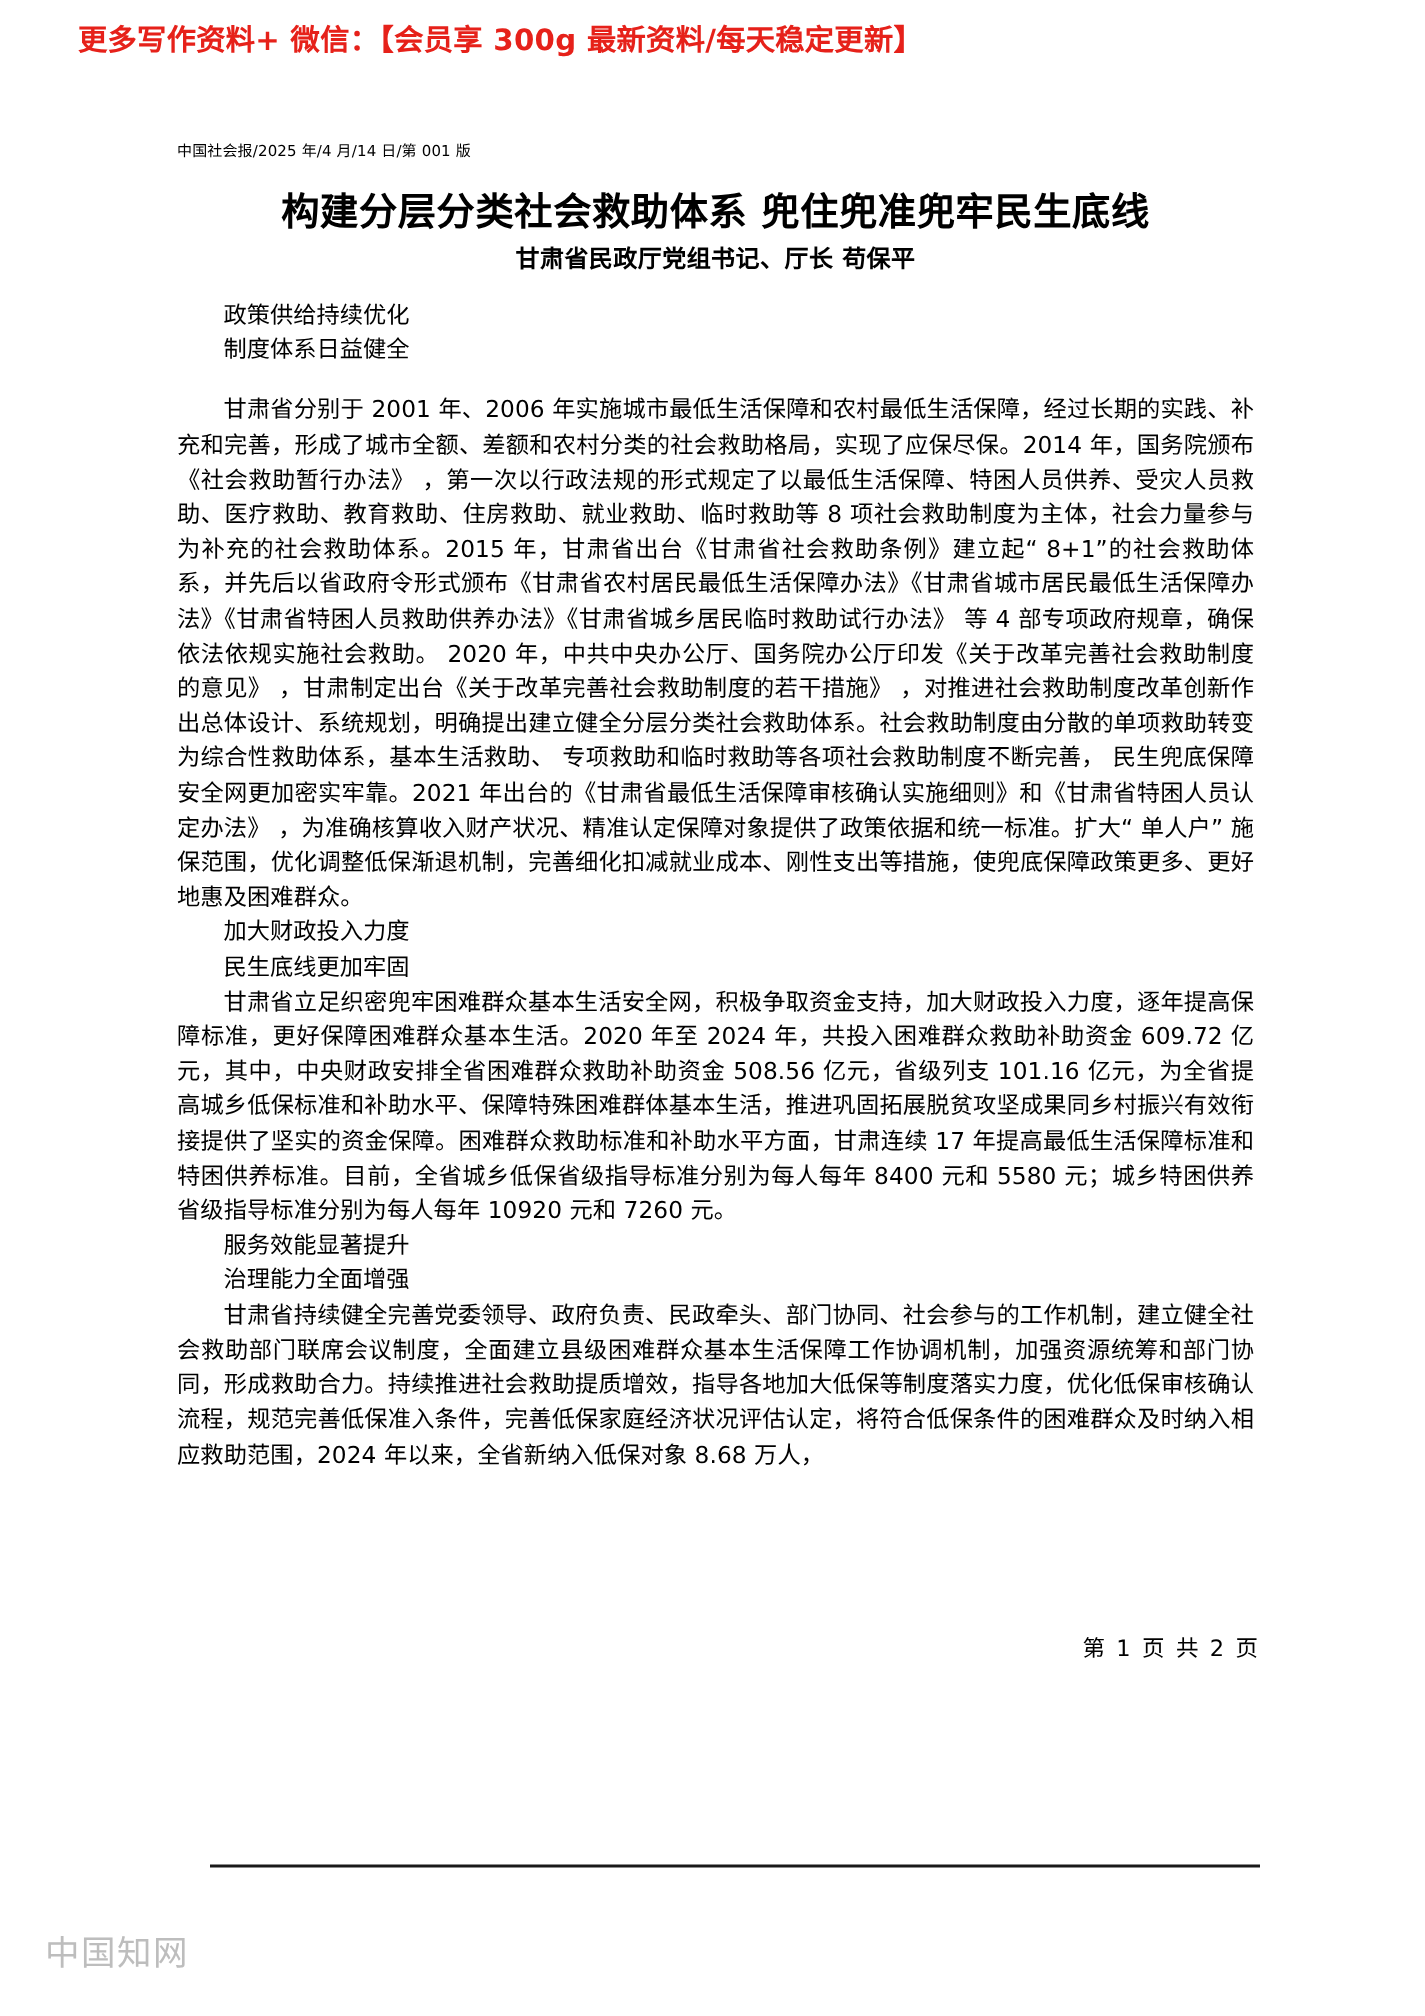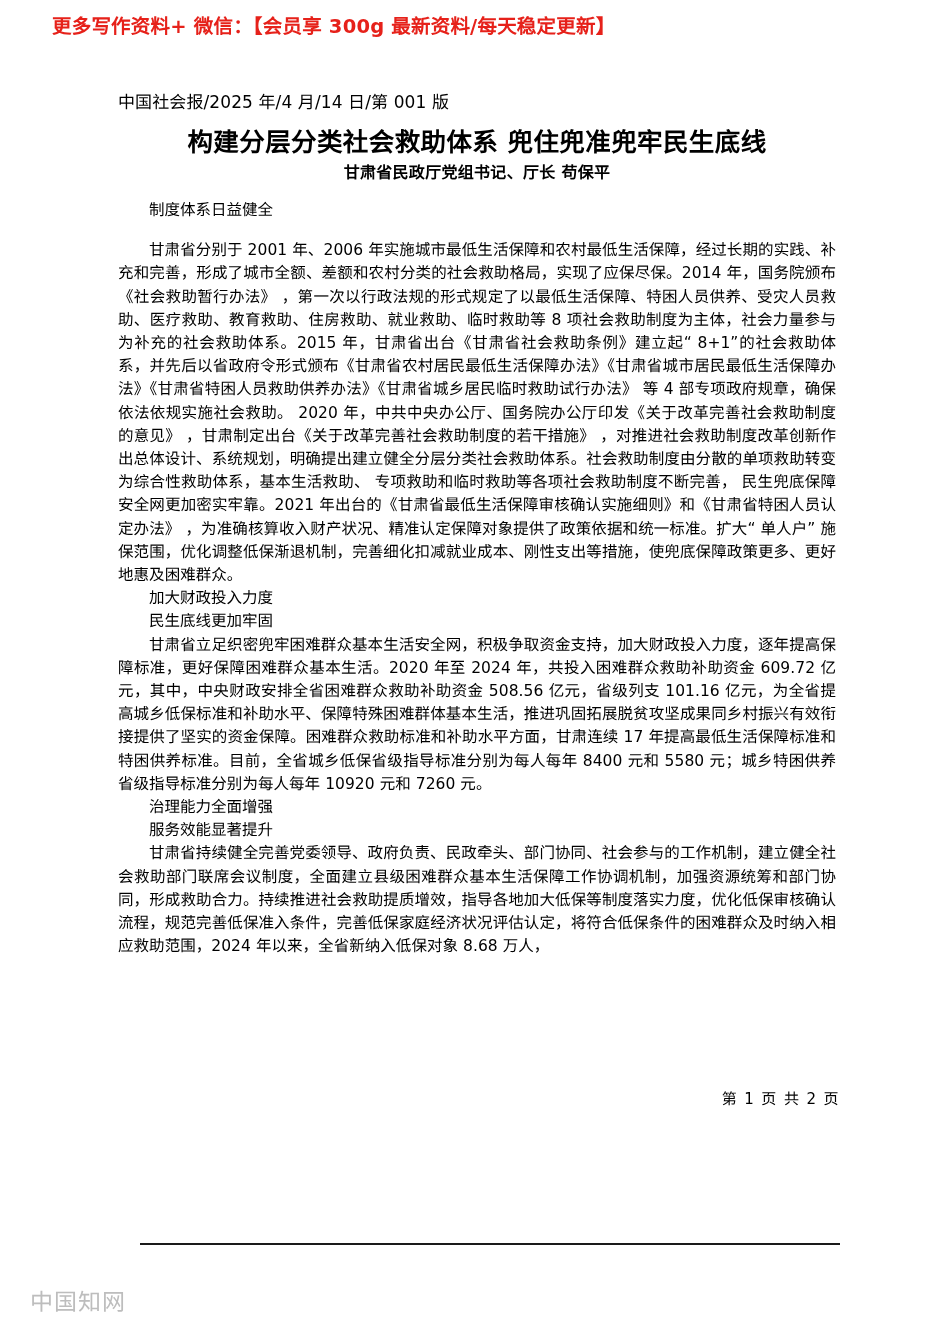--- a/index.html
+++ b/index.html
@@ -54,7 +54,7 @@
   }
 
   .source-line {
-    font-size: 17px;
+    font-size: 10px;
     line-height: 20px;
     letter-spacing: 0.1px;
     margin: 0 0 4px 0;

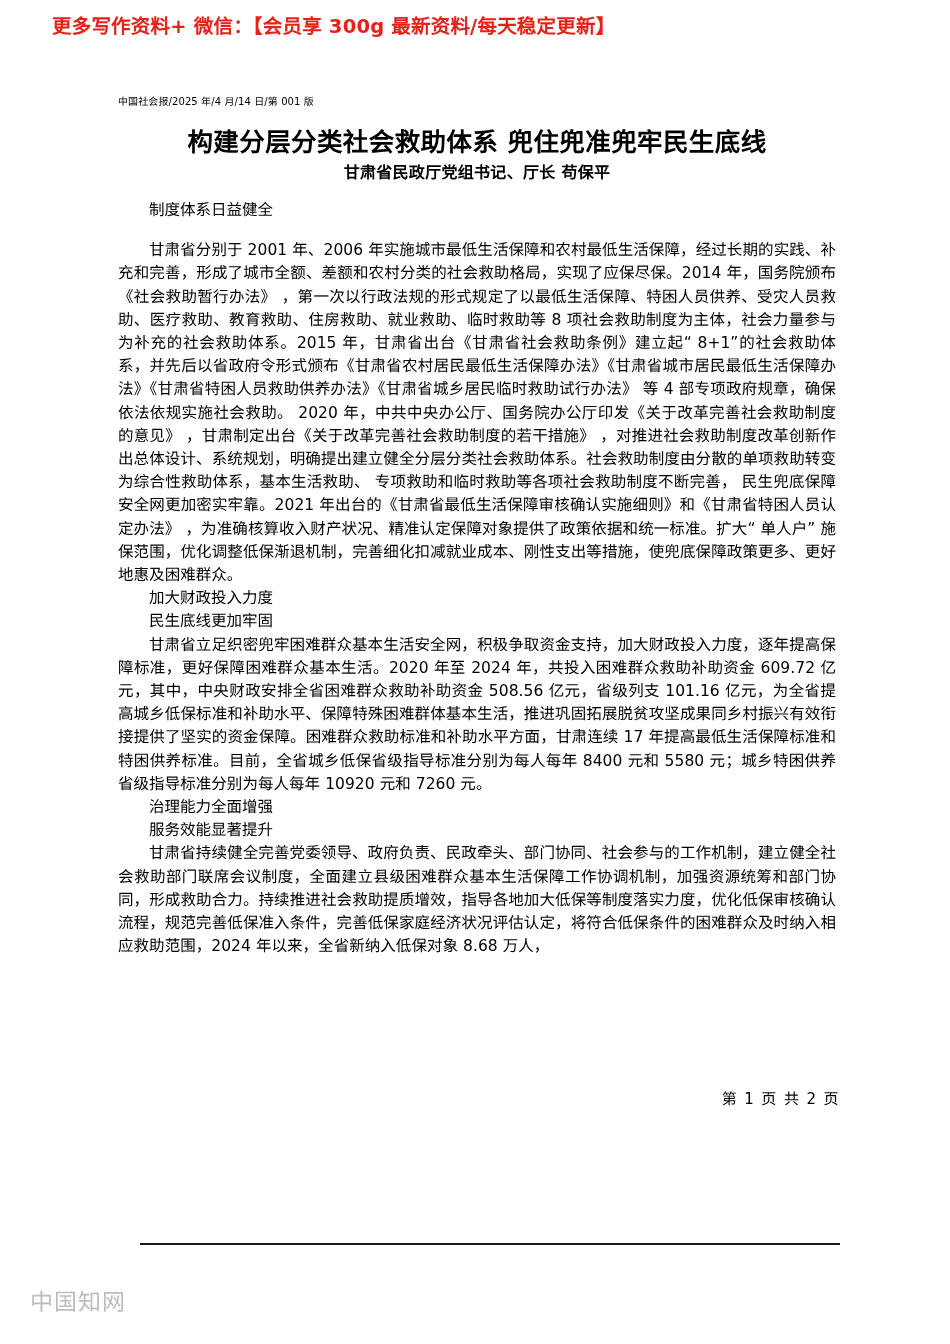--- a/index.html
+++ b/index.html
@@ -158,6 +158,7 @@
 
     <p class="byline">甘肃省民政厅党组书记、厅长  苟保平</p>
 
+    <p class="subhead">政策供给持续优化</p>
     <p class="subhead">制度体系日益健全</p>
 
     <div class="gap-md"></div>

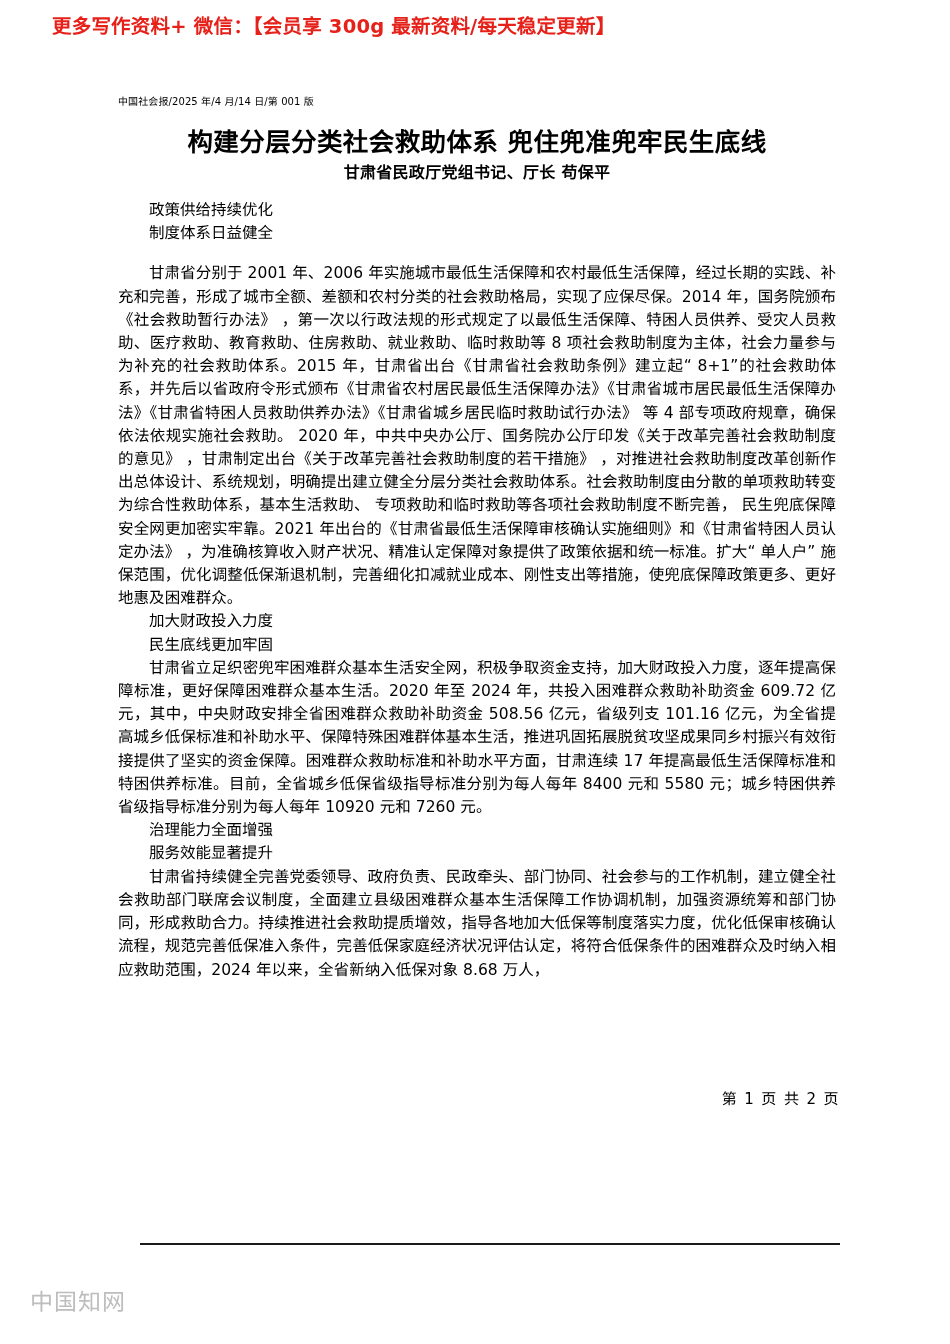--- a/index.html
+++ b/index.html
@@ -168,8 +168,8 @@
     <p class="subhead">民生底线更加牢固</p>
 
     <p class="para">甘肃省立足织密兜牢困难群众基本生活安全网，积极争取资金支持，加大财政投入力度，逐年提高保障标准，更好保障困难群众基本生活。2020 年至 2024 年，共投入困难群众救助补助资金 609.72 亿元，其中，中央财政安排全省困难群众救助补助资金 508.56 亿元，省级列支 101.16 亿元，为全省提高城乡低保标准和补助水平、保障特殊困难群体基本生活，推进巩固拓展脱贫攻坚成果同乡村振兴有效衔接提供了坚实的资金保障。困难群众救助标准和补助水平方面，甘肃连续 17 年提高最低生活保障标准和特困供养标准。目前，全省城乡低保省级指导标准分别为每人每年 8400 元和 5580 元；城乡特困供养省级指导标准分别为每人每年 10920 元和 7260 元。</p>
+    <p class="subhead">服务效能显著提升</p>
     <p class="subhead">治理能力全面增强</p>
-    <p class="subhead">服务效能显著提升</p>
 
     <p class="para">甘肃省持续健全完善党委领导、政府负责、民政牵头、部门协同、社会参与的工作机制，建立健全社会救助部门联席会议制度，全面建立县级困难群众基本生活保障工作协调机制，加强资源统筹和部门协同，形成救助合力。持续推进社会救助提质增效，指导各地加大低保等制度落实力度，优化低保审核确认流程，规范完善低保准入条件，完善低保家庭经济状况评估认定，将符合低保条件的困难群众及时纳入相应救助范围，2024 年以来，全省新纳入低保对象 8.68 万人，</p>
 

